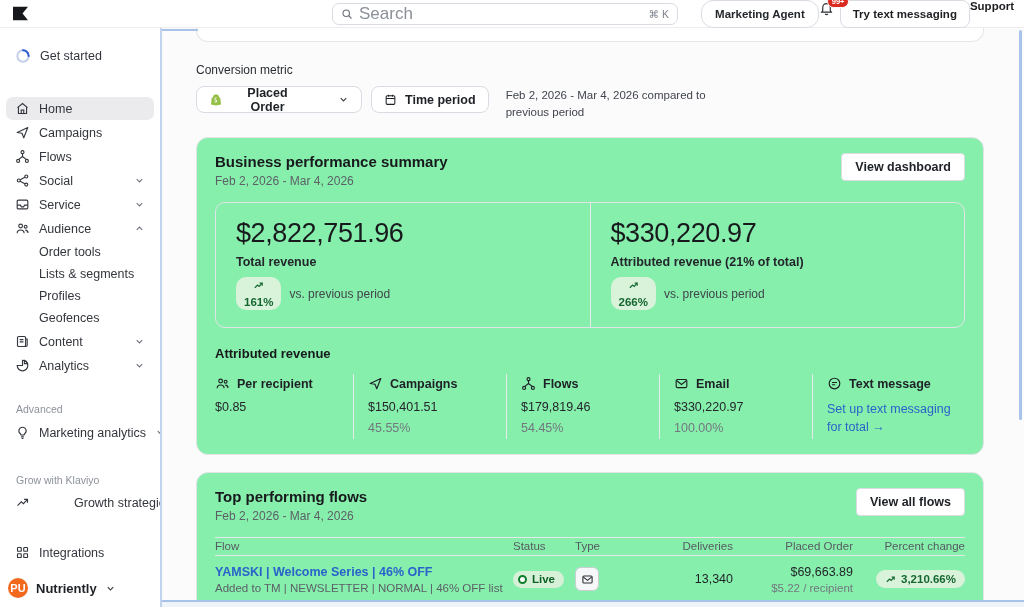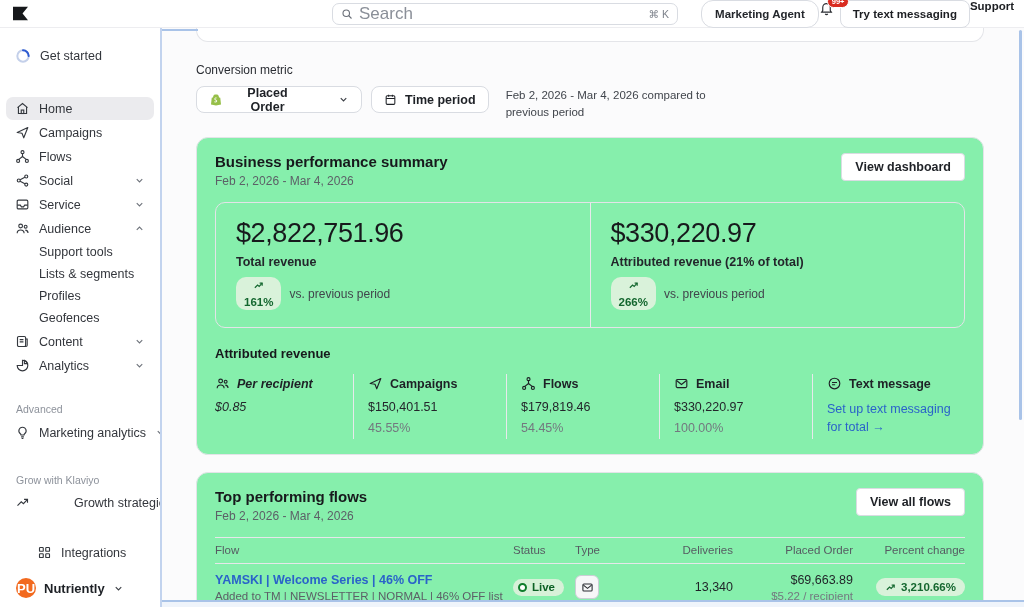--- a/index.html
+++ b/index.html
@@ -259,7 +259,7 @@
         </svg>
     </span>
   </div>
-  <span class="side-sub">Support tools</span>
+  <span class="side-sub">Order tools</span>
   <span class="side-sub">Lists &amp; segments</span>
   <span class="side-sub">Profiles</span>
   <span class="side-sub">Geofences</span>

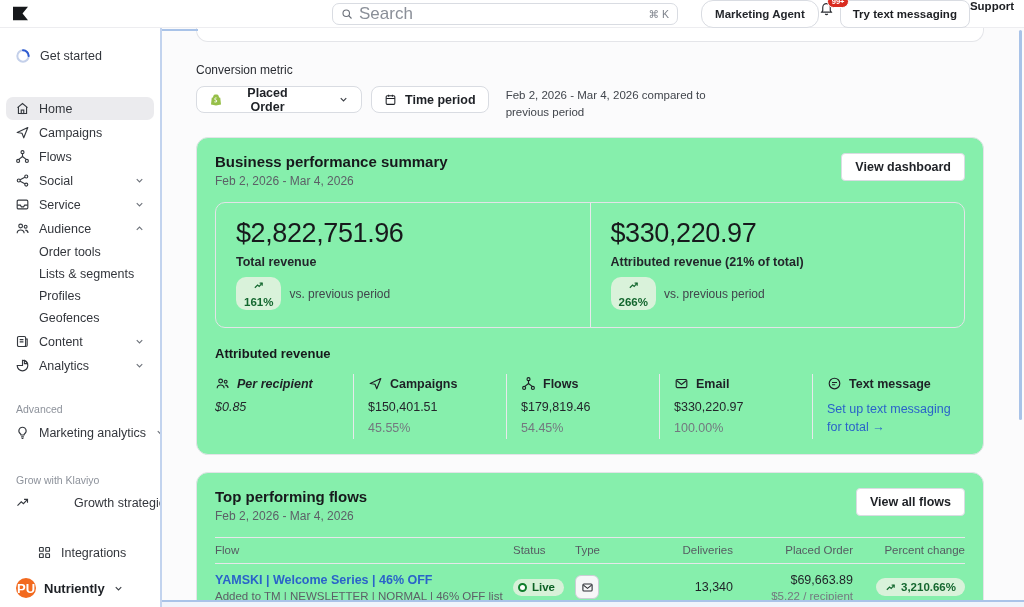--- a/index.html
+++ b/index.html
@@ -98,7 +98,7 @@
   .bk-title { margin-top:18px; font-size:13px; font-weight:700; color:#17191c; }
   .breakdown { margin-top:13px; display:flex; }
   .bk-col { flex:1; padding:2px 14px; }
-  .bk-col:first-child { padding-left:0;font-style:italic; }
+  .bk-col:first-child { padding-left:0; }
   .bk-col + .bk-col { border-left:1px solid #e8e9ec; }
   .bk-head { display:flex; align-items:center; gap:7px; font-size:12.5px;
     font-weight:700; color:#1e2126; white-space:nowrap; }

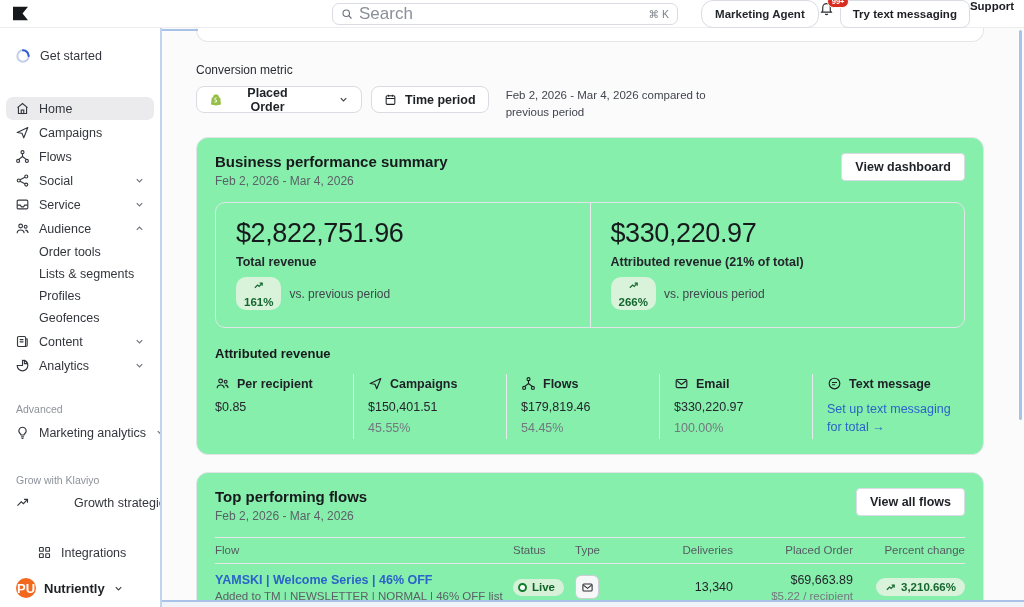--- a/index.html
+++ b/index.html
@@ -52,7 +52,7 @@
     color:#fff; font-size:13px; font-weight:700; display:flex;
     align-items:center; justify-content:center;margin-left:8px; }
   .acct-name { font-size:13px; font-weight:700; color:#1e2126; }
-  .integr { position:absolute; bottom:42px; left:9px; right:0;padding-left:13px; }
+  .integr { position:absolute; bottom:42px; left:0; right:0; }
 
   
   .main { position:absolute; top:28px; left:160px; width:864px; height:579px;

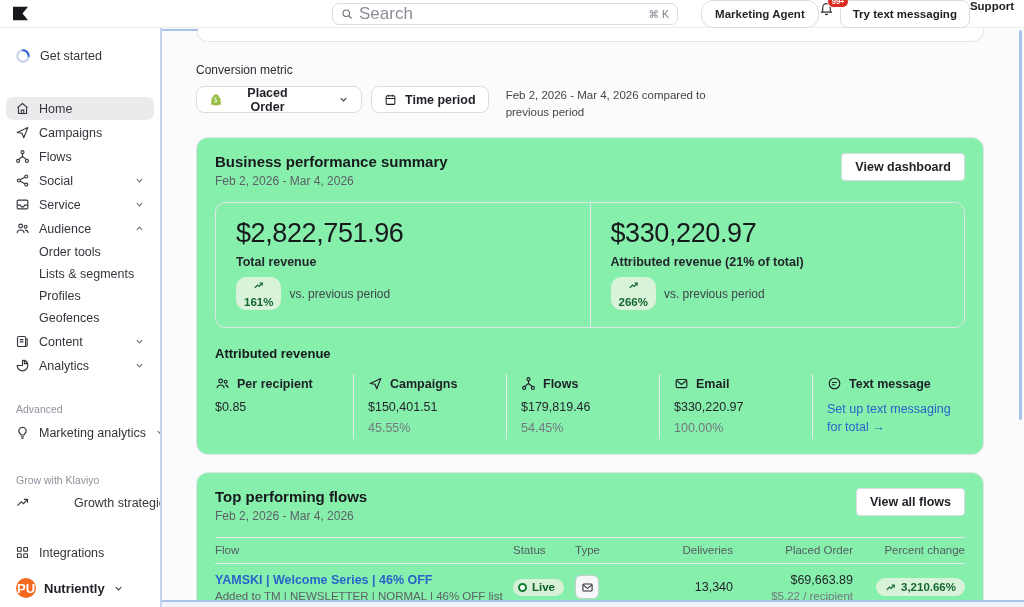--- a/index.html
+++ b/index.html
@@ -108,7 +108,7 @@
 
   
   .tbl { margin-top:14px; }
-  .tbl-head { display:flex; align-items:center; height:27px;
+  .tbl-head { display:flex; align-items:center; height:19px;
     border-top:1px solid #e6e7ea; border-bottom:1px solid #e6e7ea;
     font-size:11.5px; color:#565b62; }
   .tbl-row { display:flex; align-items:center; padding:9px 0;

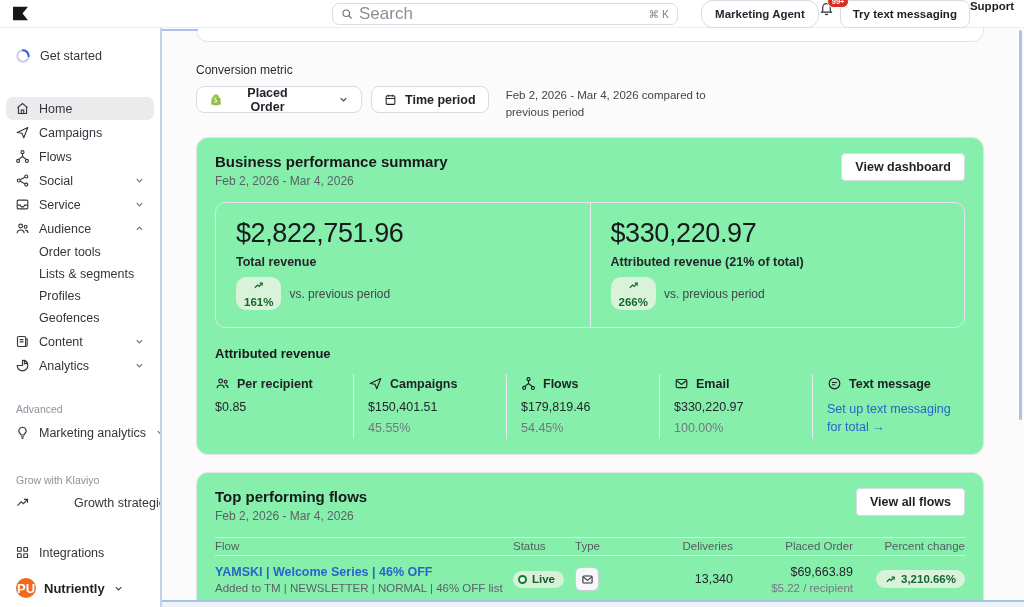--- a/index.html
+++ b/index.html
@@ -49,8 +49,8 @@
   .acct { position:absolute; bottom:9px; left:8px; display:flex; align-items:center;
     gap:8px; cursor:pointer; }
   .avatar { width:20px; height:20px; border-radius:50%; background:#f2691e;
-    color:#fff; font-size:13px; font-weight:700; display:flex;
-    align-items:center; justify-content:center;margin-left:8px; }
+    color:#fff; font-size:11px; font-weight:700; display:flex;
+    align-items:center; justify-content:center; }
   .acct-name { font-size:13px; font-weight:700; color:#1e2126; }
   .integr { position:absolute; bottom:42px; left:0; right:0; }
 

